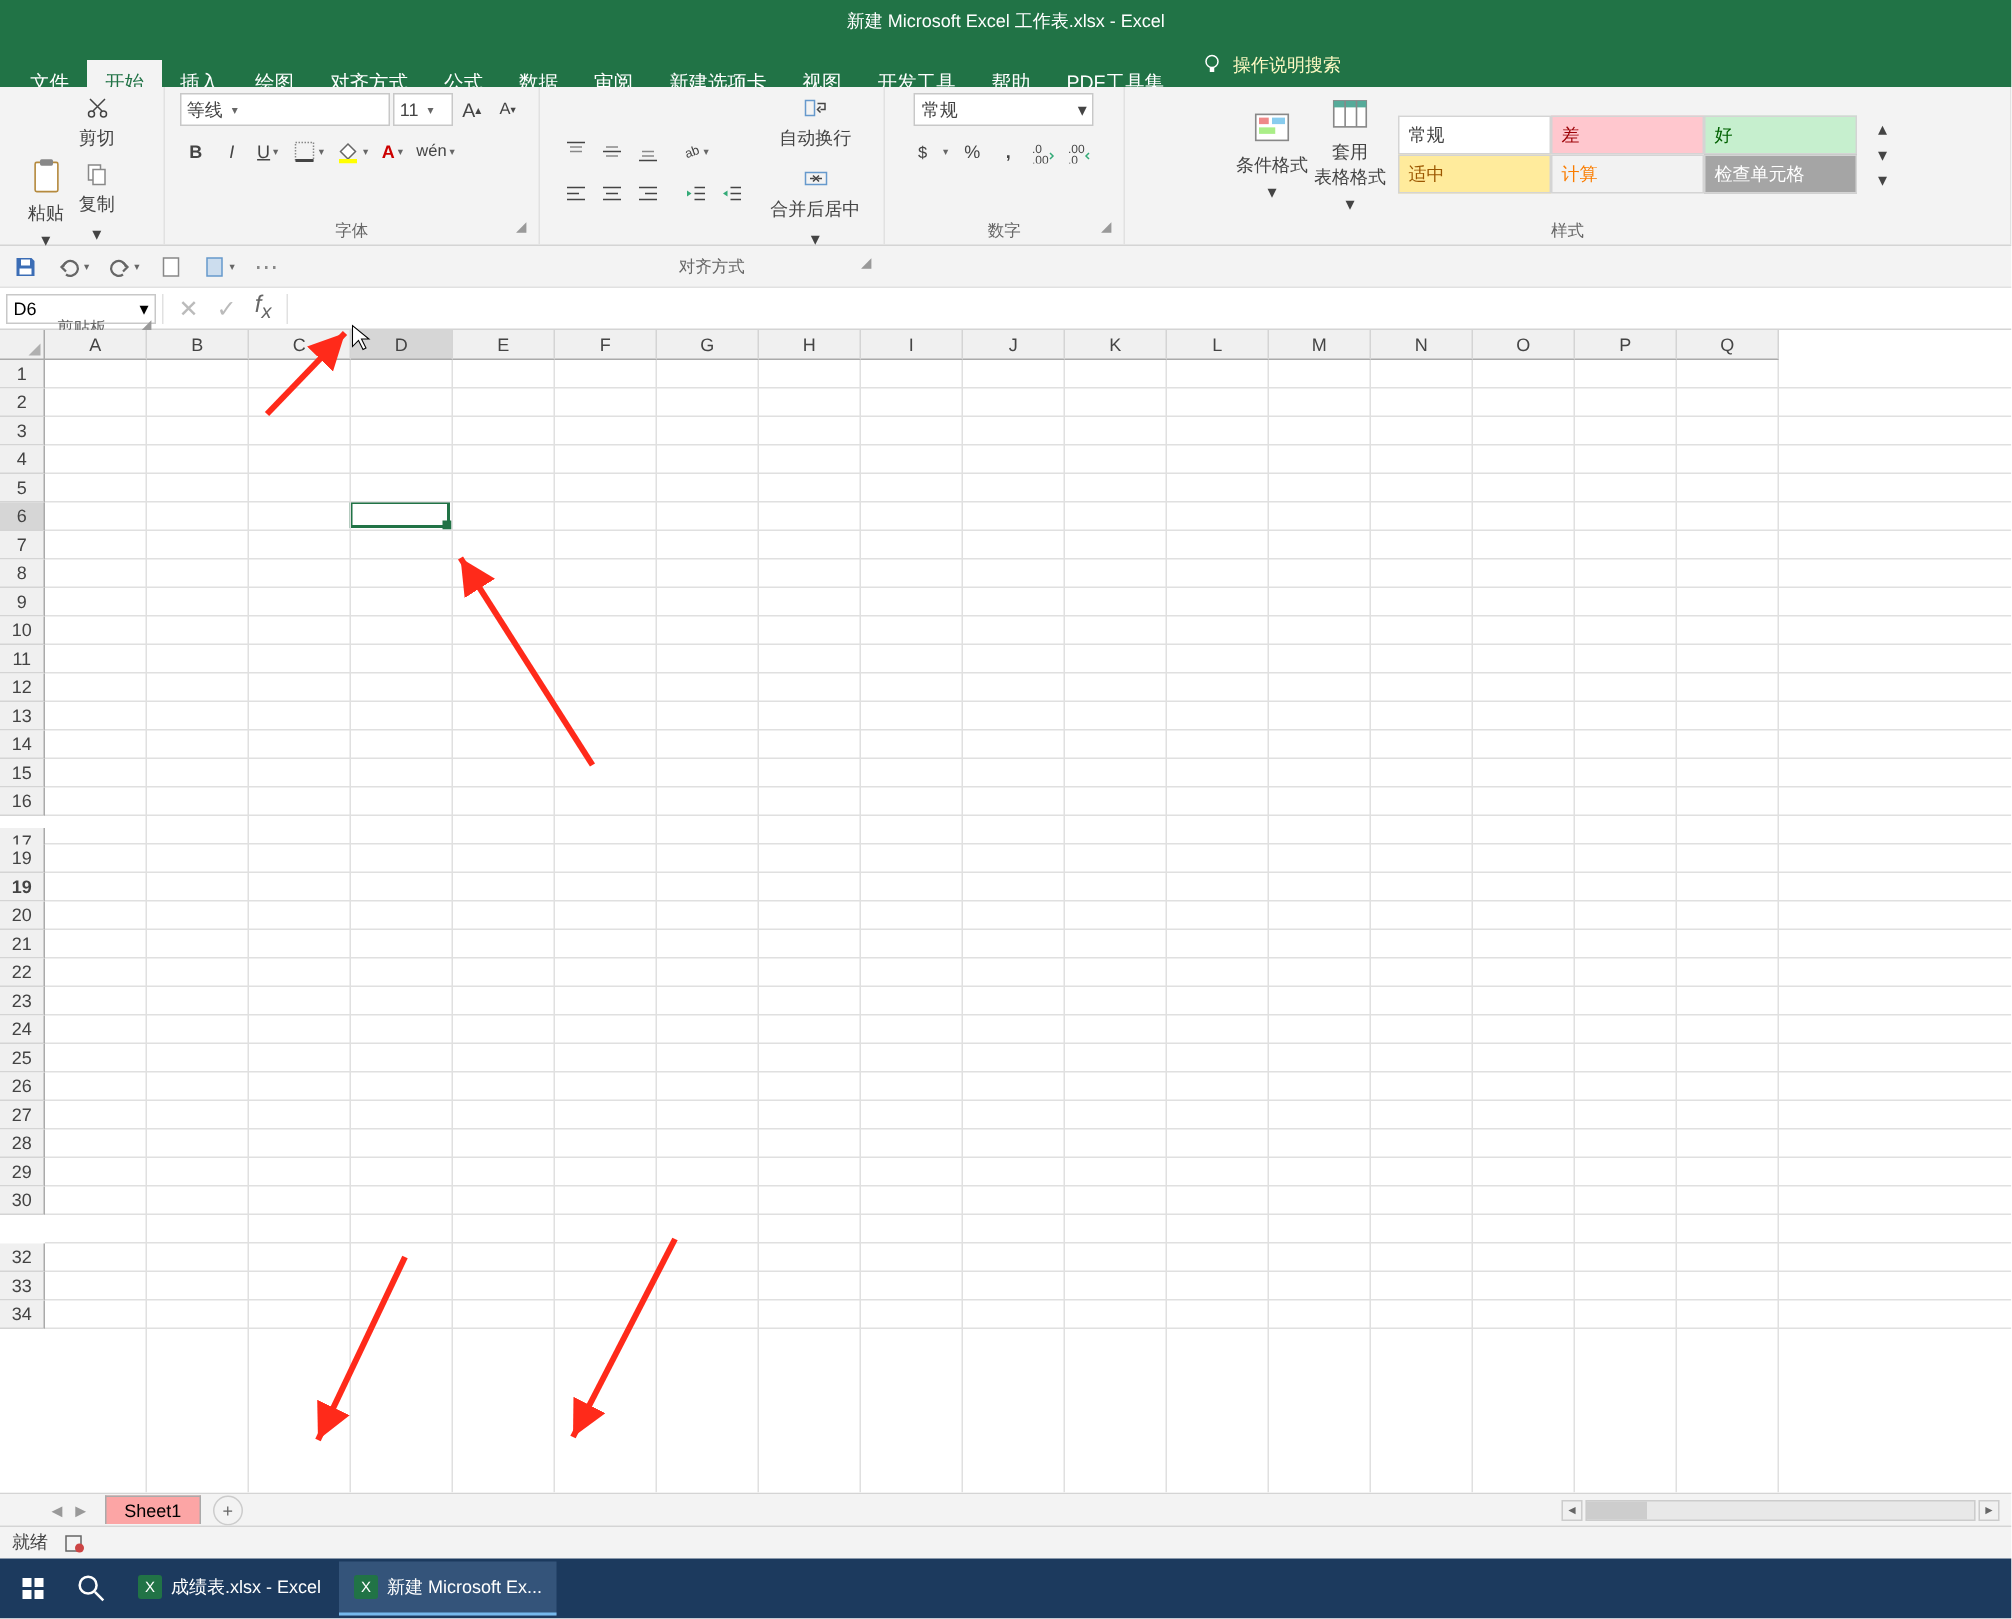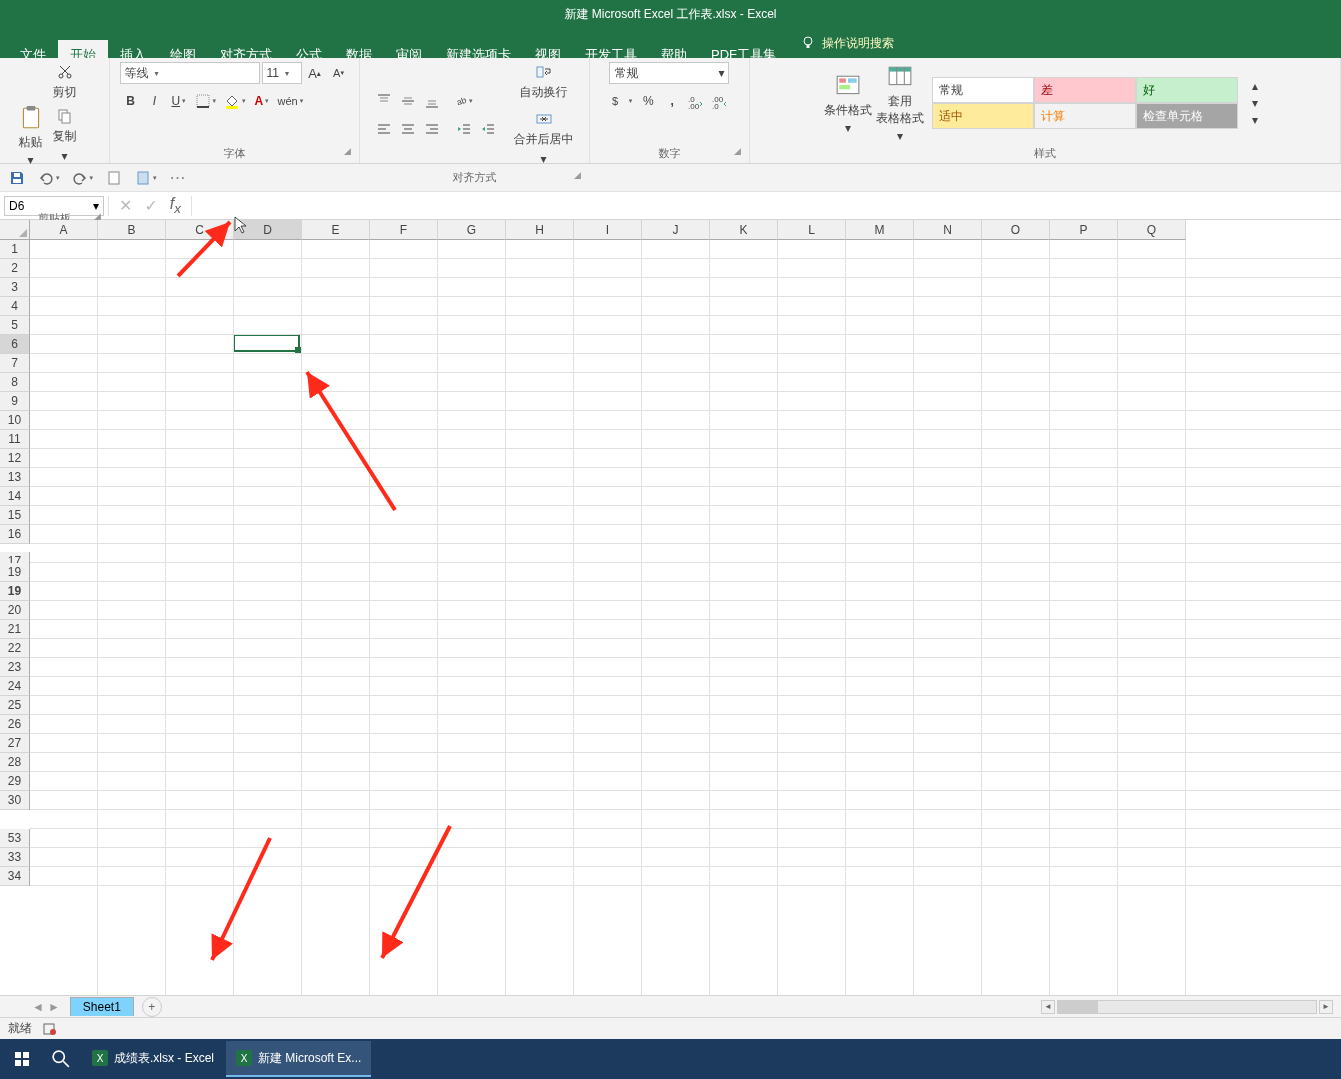--- a/index.html
+++ b/index.html
@@ -572,7 +572,7 @@
       <div class="row-h" style="top: 532px;">29</div>
       <div class="row-h" style="top: 551px;">30</div>
       <div class="row-h" style="top: 590px; text-decoration: underline;">31</div>
-      <div class="row-h" style="top: 589px;">53</div>
+      <div class="row-h" style="top: 589px;">32</div>
       <div class="row-h" style="top: 608px;">33</div>
       <div class="row-h" style="top: 627px;">34</div>
     </div>

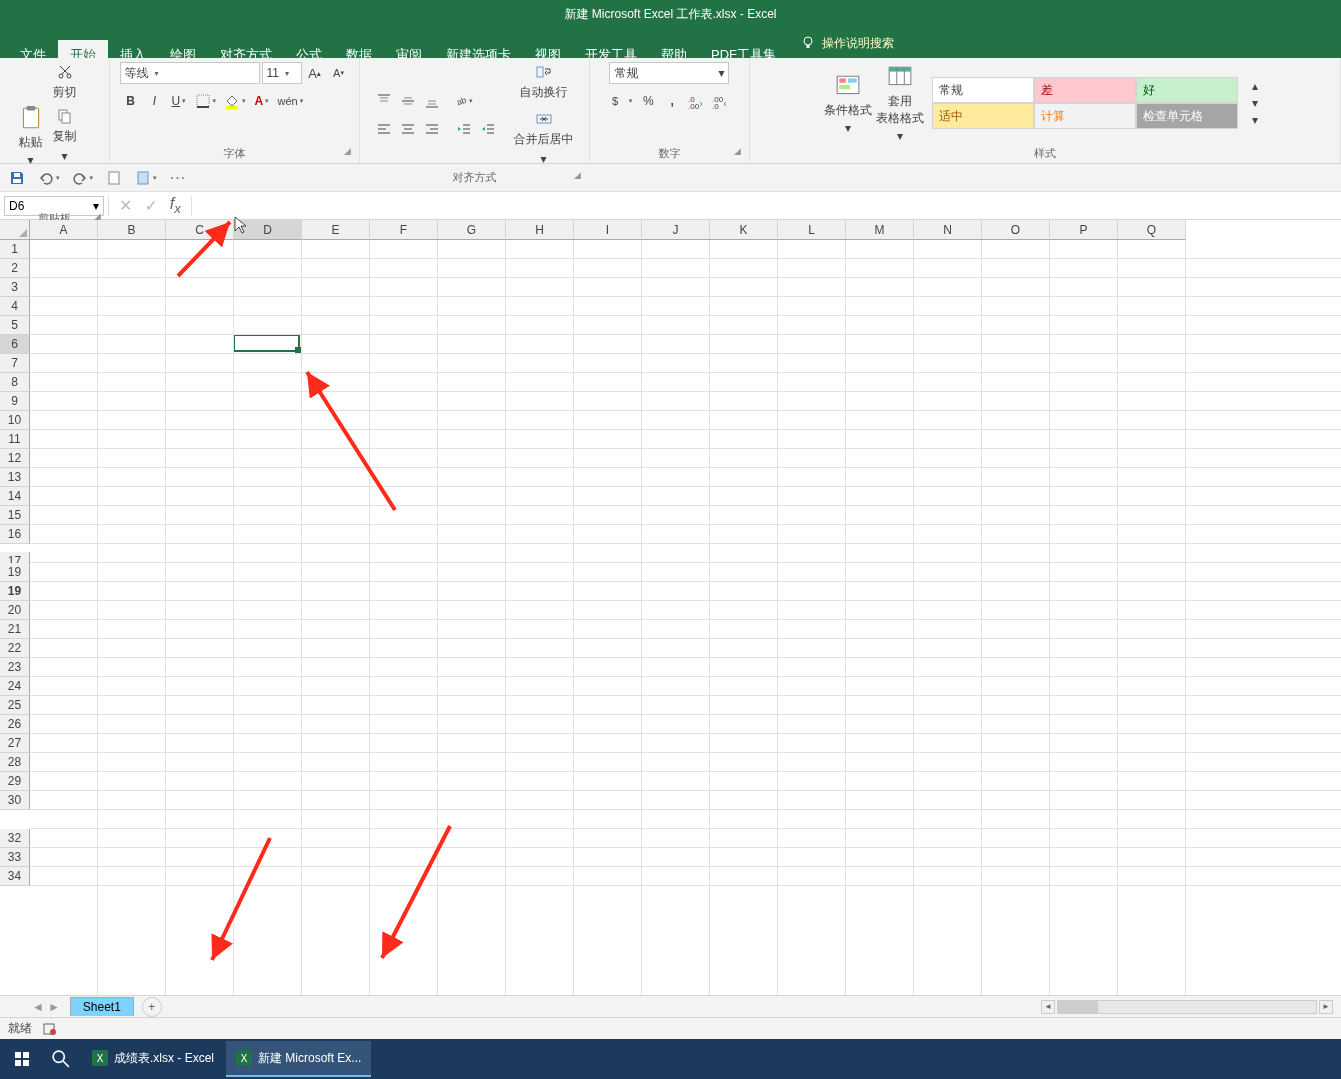--- a/index.html
+++ b/index.html
@@ -73,7 +73,7 @@
 
 .sheet-tabs { height: 22px; border-top: 1px solid #d4d4d4; background: #f3f3f3; display: flex; align-items: center; font-size: 12px; padding-left: 24px; gap: 2px; }
 .sheet-nav { display:flex; gap:4px; color:#999; padding: 0 8px; }
-.sheet-tab { background: #7dd3fc; border: 1px solid #aaa; border-bottom: none; padding: 2px 12px; }
+.sheet-tab { background: #fca5a5; border: 1px solid #aaa; border-bottom: none; padding: 2px 12px; }
 .sheet-add { width: 20px; height: 20px; display: flex; align-items: center; justify-content: center; color: #666; border: 1px solid #ccc; border-radius: 50%; margin-left:6px; font-size:12px;}
 .hscroll { margin-left: auto; display: flex; align-items: center; padding-right: 8px; gap:2px; }
 .hscroll-track { width: 260px; height: 14px; background: #e8e8e8; border: 1px solid #ccc; position: relative; }

